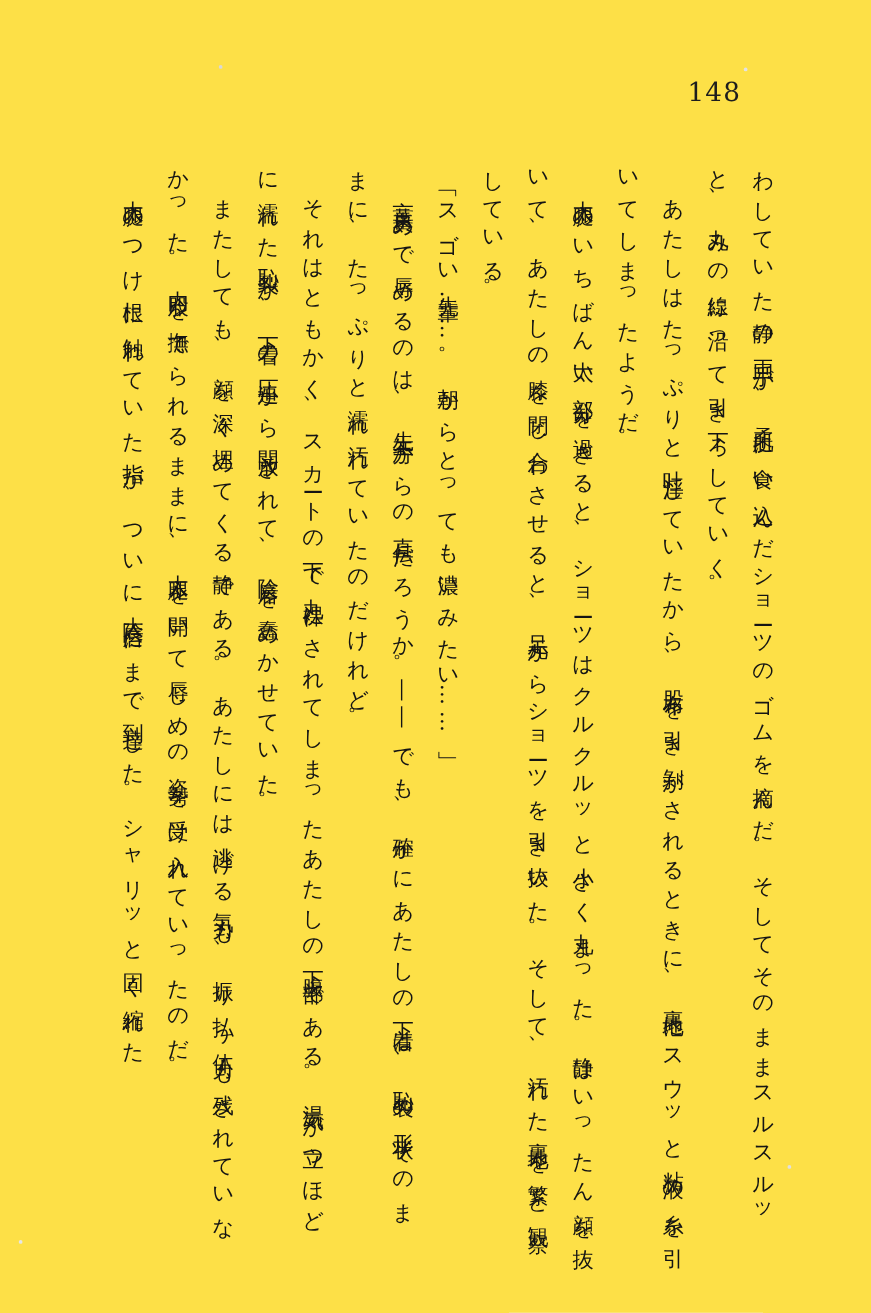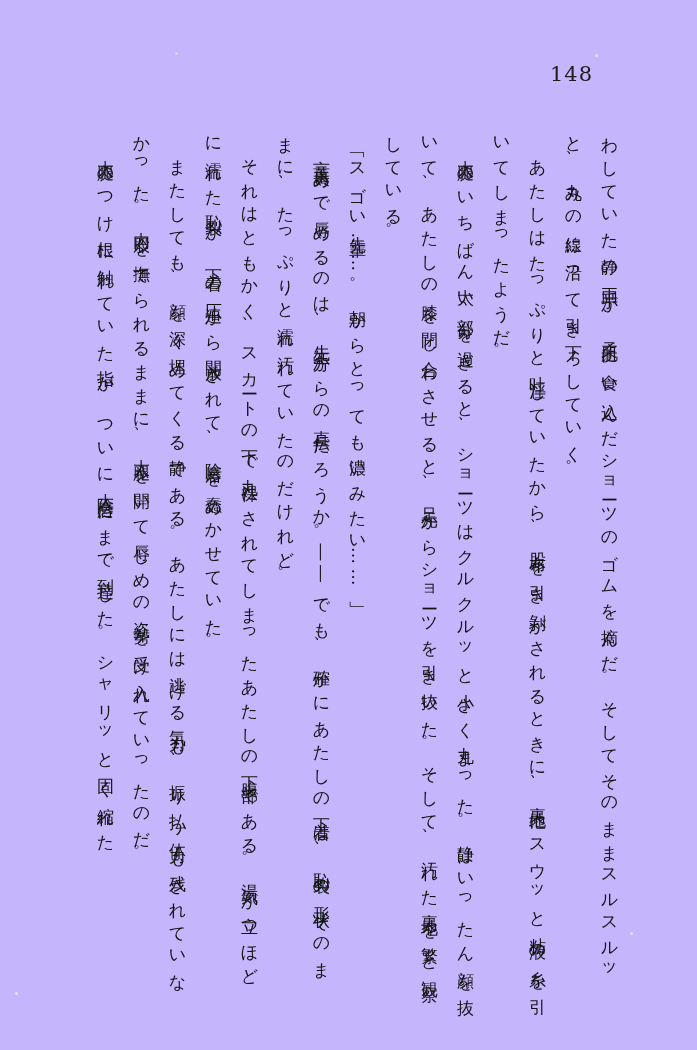--- a/index.html
+++ b/index.html
@@ -16,7 +16,7 @@
     position: relative;
     width: 697px;
     height: 1050px;
-    background: #c4b5fd;
+    background: #fde047;
     color: #161616;
   }
   

